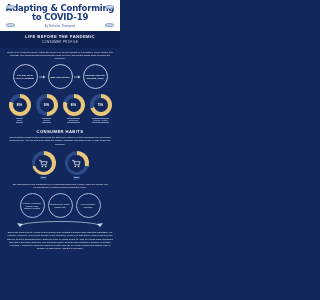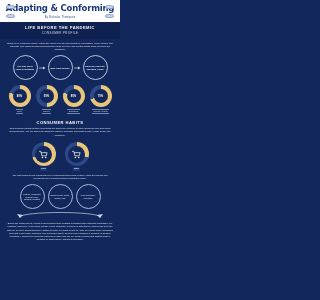--- a/index.html
+++ b/index.html
@@ -203,6 +203,7 @@
     <div class="mask m2"></div>
     <div class="title">
       <span>Adapting &amp; Conforming</span>
+      <span class="l2">to COVID-19</span>
     </div>
     <div class="byline">By Nicholas Thompson</div>
     <div class="mask m3"></div>

